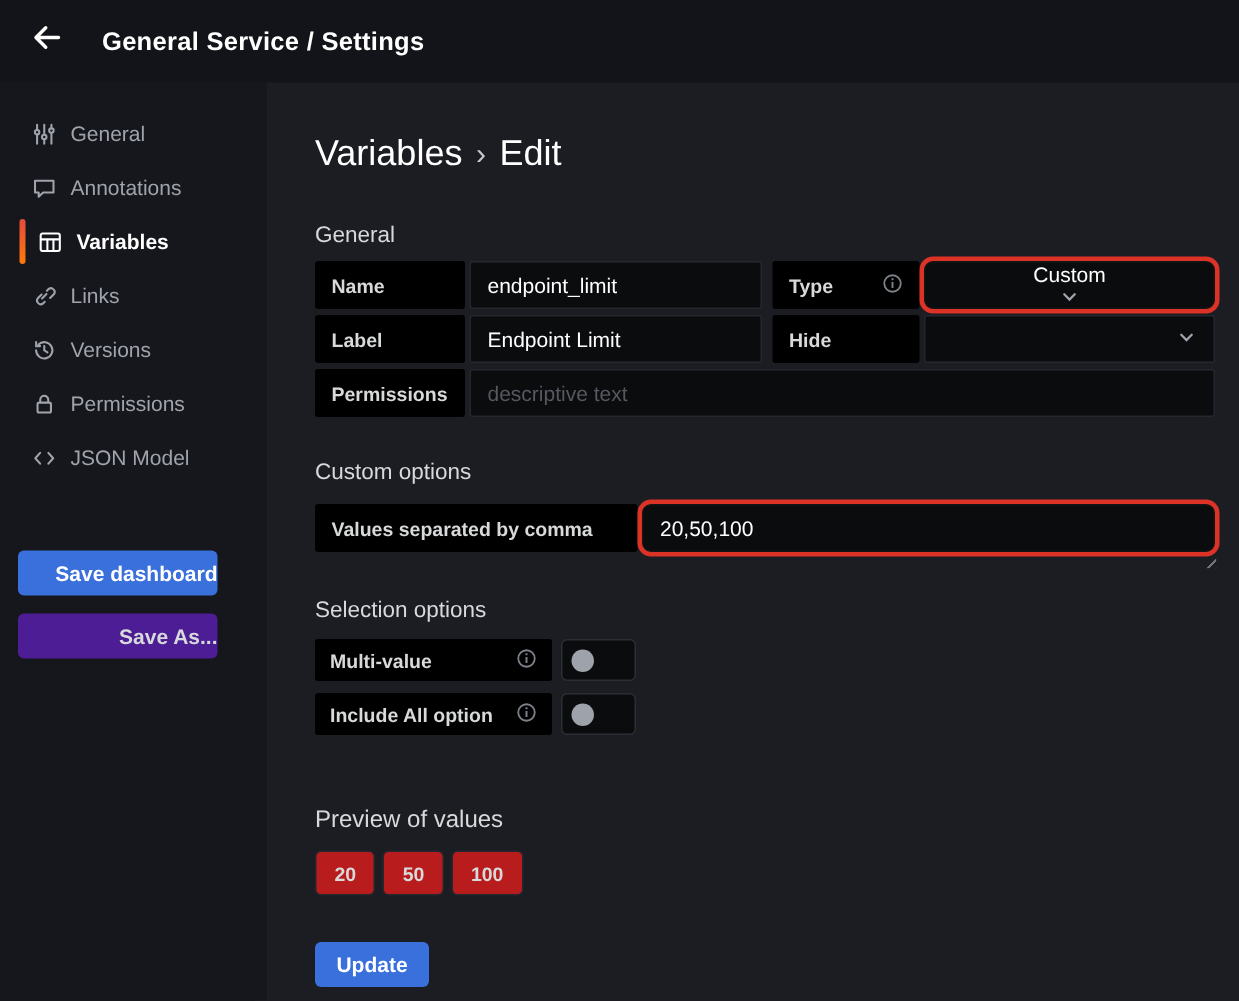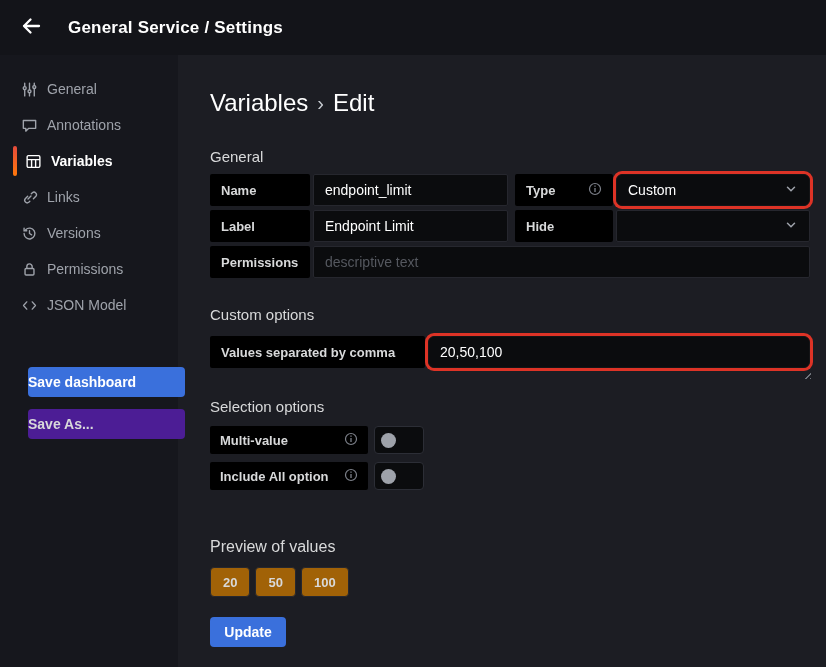--- a/index.html
+++ b/index.html
@@ -58,7 +58,7 @@
   .gf-select { display:flex; align-items:center; justify-content:space-between; cursor:pointer; }
   .gf-textarea { resize:none; line-height:30px; overflow:hidden; width:100%; height:32px; display:block; }
 
-  .highlight-red { box-shadow:0 0 0 3px #dd3326; border-radius:6px; border-color:#141416; }
+  .highlight-red { box-shadow:0 0 0 3px #dd3326; border-radius:6px; border-color:#141416;flex-direction:column; }
 
   .values-wrap { position:relative; flex:1; }
   .resize-grip { position:absolute; right:-1px; bottom:-11px; width:9px; height:9px; cursor:nwse-resize;

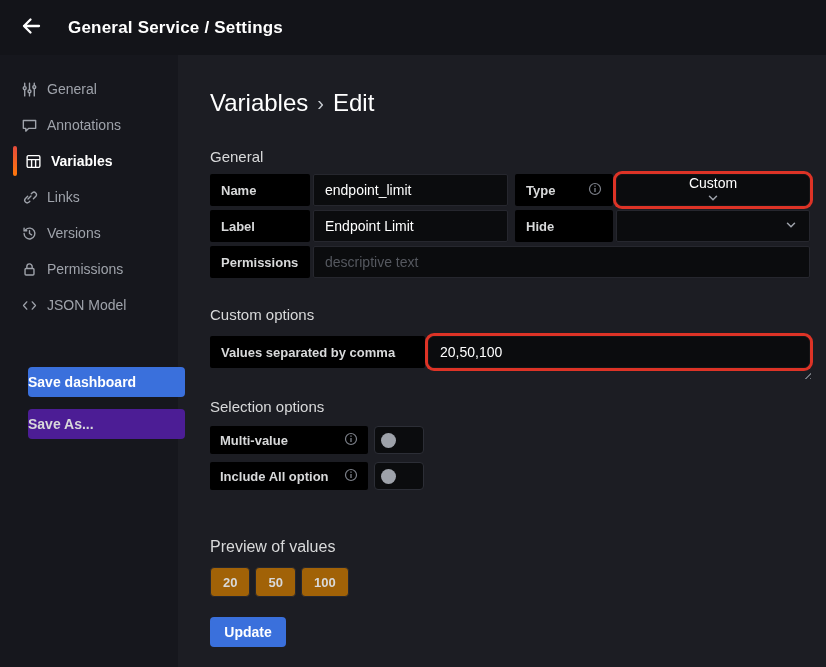--- a/index.html
+++ b/index.html
@@ -27,8 +27,8 @@
     background:linear-gradient(180deg,#e54b3c 0%,#ff780a 100%); }
   .nav-item.active { padding-left:25px; }
   .nav-icon { width:17px; height:17px; flex:none; display:block; }
-  .side-btn { display:block; width:157px; margin-left:28px; height:30px; border:none; border-radius:4px;
-    font-family:inherit; font-size:14px; font-weight:700; text-align:left; line-height:30px; cursor:pointer; }
+  .side-btn { display:block; width:133px; margin-left:12px; height:30px; border:none; border-radius:4px;
+    font-family:inherit; font-size:14px; font-weight:700; text-align:right; line-height:30px; cursor:pointer; }
   .btn-primary { background:#3a70dc; color:#fff; margin-top:44px; }
   .btn-secondary { background:#4c1d95; color:#d8d9da; margin-top:12px; }
 

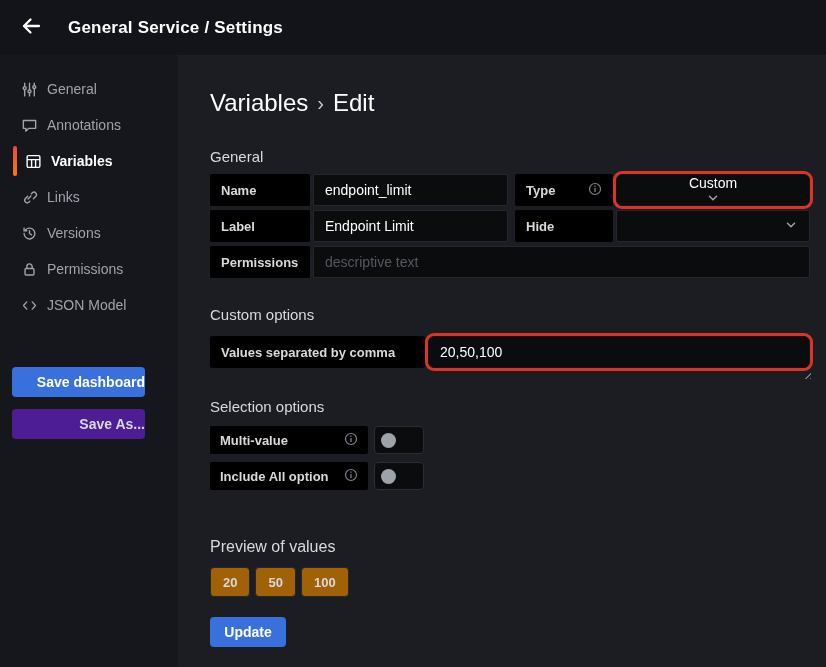--- a/index.html
+++ b/index.html
@@ -72,7 +72,7 @@
   .switch-knob { position:absolute; left:6px; top:5.5px; width:15px; height:15px; border-radius:50%; background:#9ea2aa; }
 
   .chips { display:flex; gap:5px; }
-  .chip { background:#a16207; border:1px solid #26272e; border-radius:4px; height:30px; padding:0 12px;
+  .chip { background:#b91c1c; border:1px solid #26272e; border-radius:4px; height:30px; padding:0 12px;
     display:flex; align-items:center; font-size:13px; font-weight:700; color:#d8d9da; }
 
   .update-btn { margin-top:20px; width:76px; height:30px; background:#3a70dc; border:none; border-radius:4px;

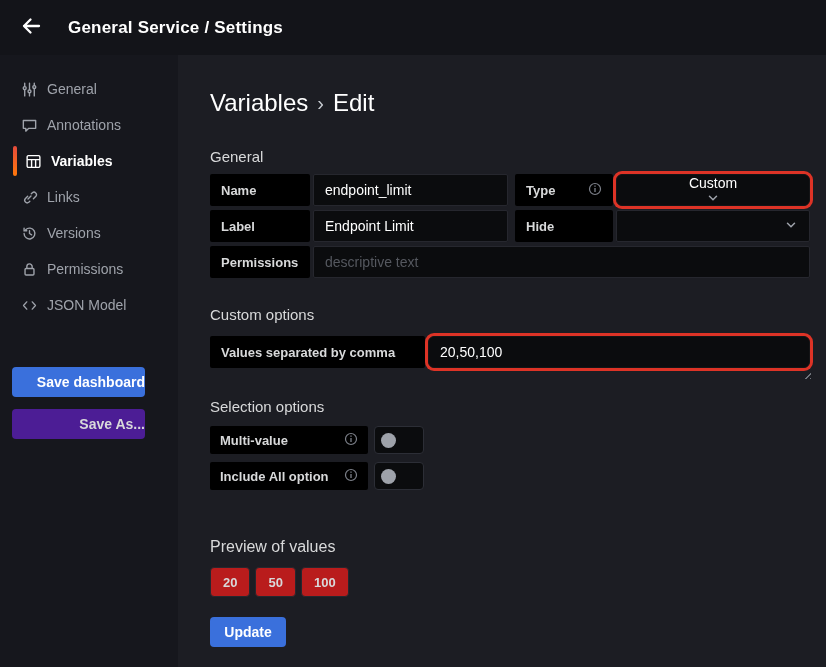--- a/index.html
+++ b/index.html
@@ -75,7 +75,7 @@
   .chip { background:#b91c1c; border:1px solid #26272e; border-radius:4px; height:30px; padding:0 12px;
     display:flex; align-items:center; font-size:13px; font-weight:700; color:#d8d9da; }
 
-  .update-btn { margin-top:20px; width:76px; height:30px; background:#3a70dc; border:none; border-radius:4px;
+  .update-btn { margin-top:31px; width:76px; height:30px; background:#3a70dc; border:none; border-radius:4px;
     color:#fff; font-family:inherit; font-size:14px; font-weight:700; cursor:pointer; }
 
   .info-icon { flex:none; margin-left:8px; display:block; }

